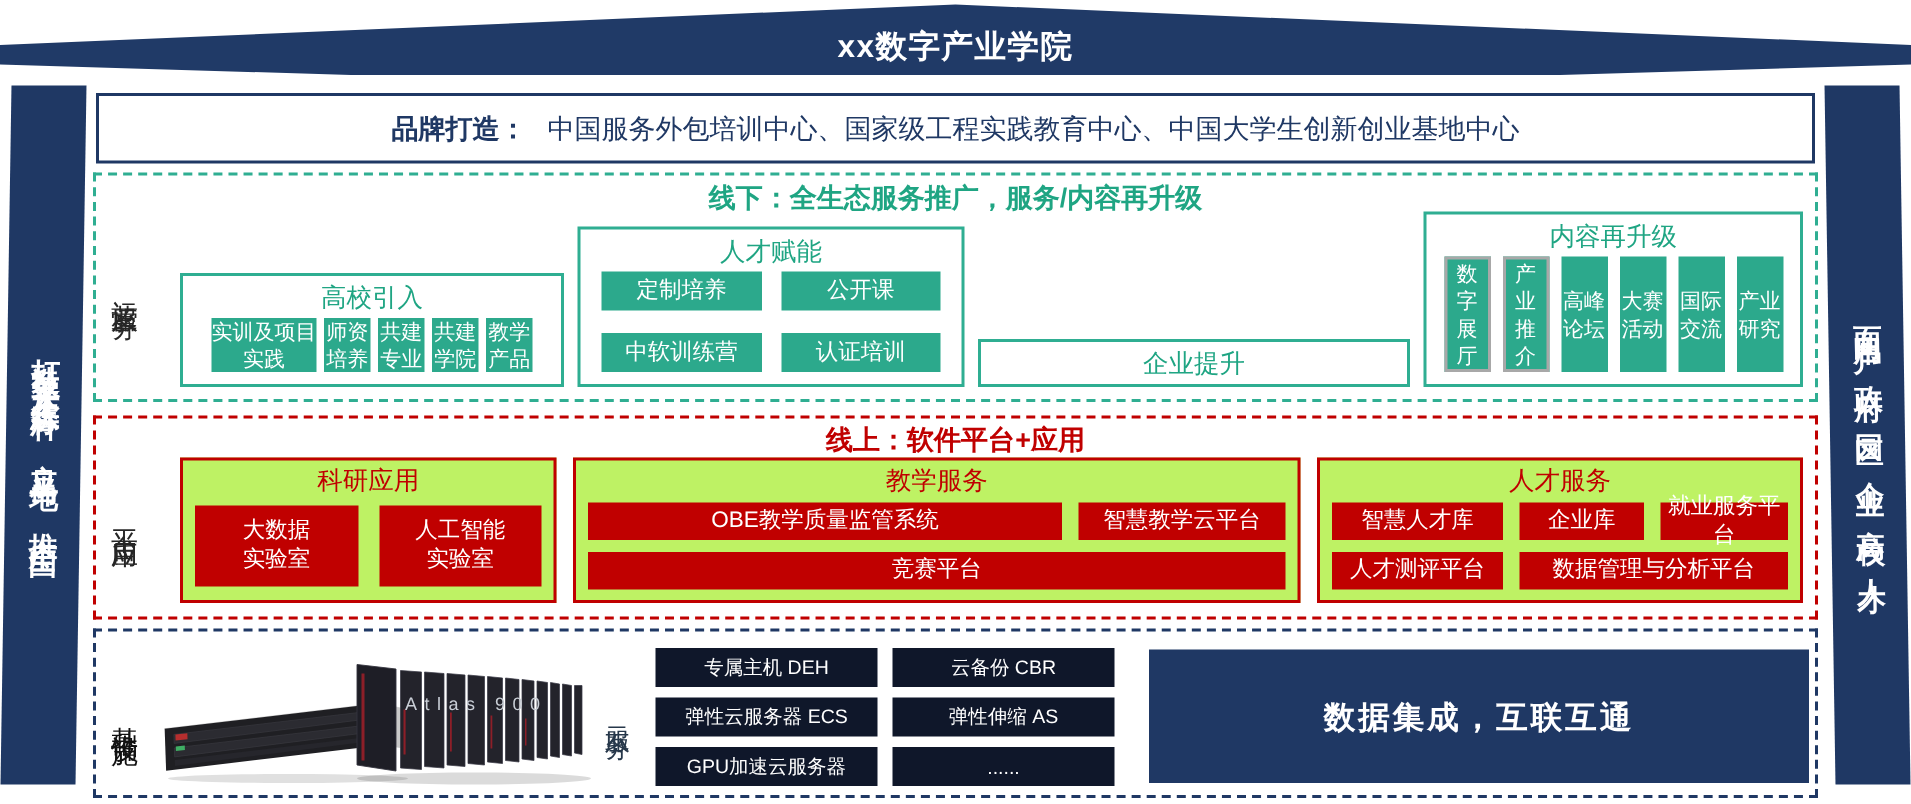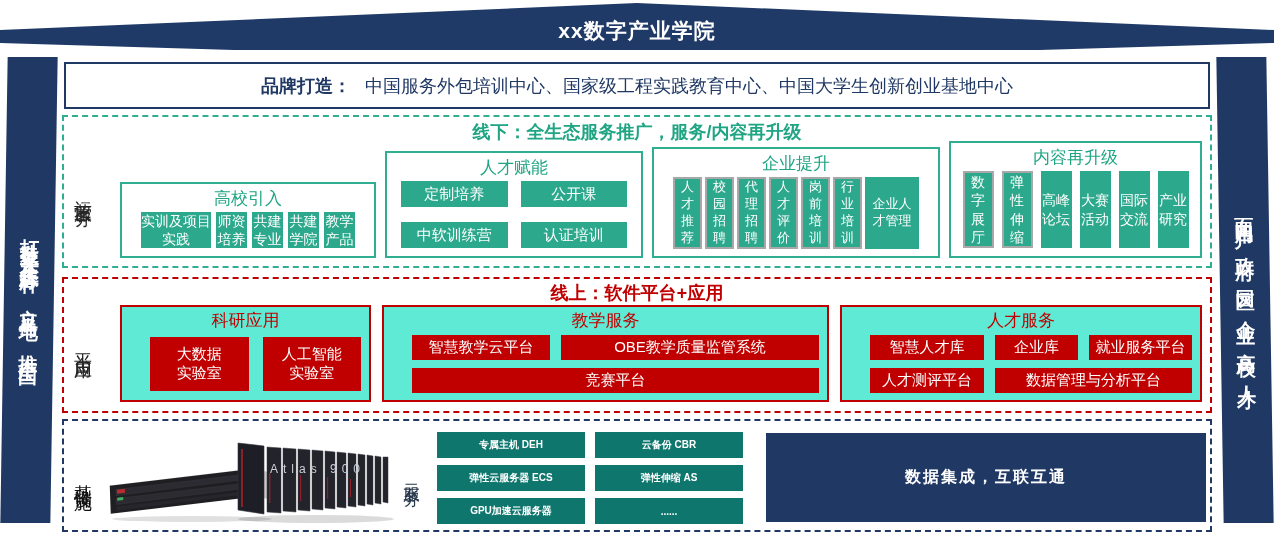--- a/index.html
+++ b/index.html
@@ -142,15 +142,6 @@
 
       <div class="g-group" style="width:288px">
         <div class="g-title">企业提升</div>
-        <div class="g-body" style="gap:3px;padding:0 4px 7px;">
-          <div class="cell col-sm gray-edge">人才推荐</div>
-          <div class="cell col-sm gray-edge">校园招聘</div>
-          <div class="cell col-sm gray-edge">代理招聘</div>
-          <div class="cell col-sm gray-edge">人才评价</div>
-          <div class="cell col-sm gray-edge">岗前培训</div>
-          <div class="cell col-sm gray-edge">行业培训</div>
-          <div class="cell wide2">企业人才管理</div>
-        </div>
       </div>
 
       <div class="g-group" style="flex:1">

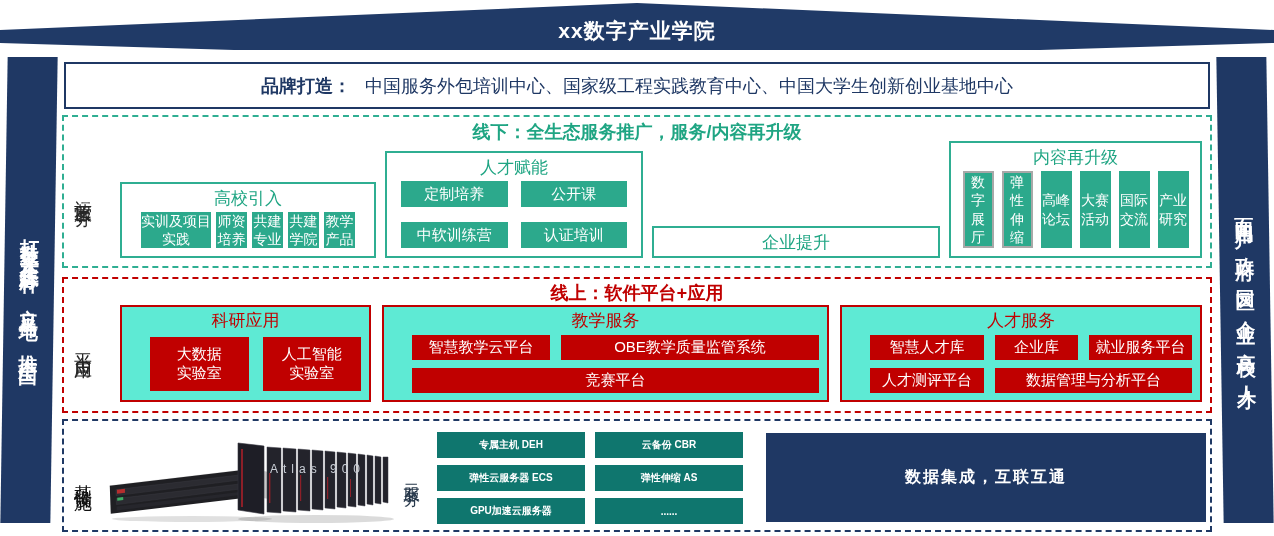--- a/index.html
+++ b/index.html
@@ -148,7 +148,7 @@
         <div class="g-title">内容再升级</div>
         <div class="g-body" style="gap:8px;">
           <div class="cell col gray-edge">数字展厅</div>
-          <div class="cell col gray-edge">弹性伸缩</div>
+          <div class="cell col gray-edge">产业推介</div>
           <div class="cell col">高峰论坛</div>
           <div class="cell col">大赛活动</div>
           <div class="cell col">国际交流</div>

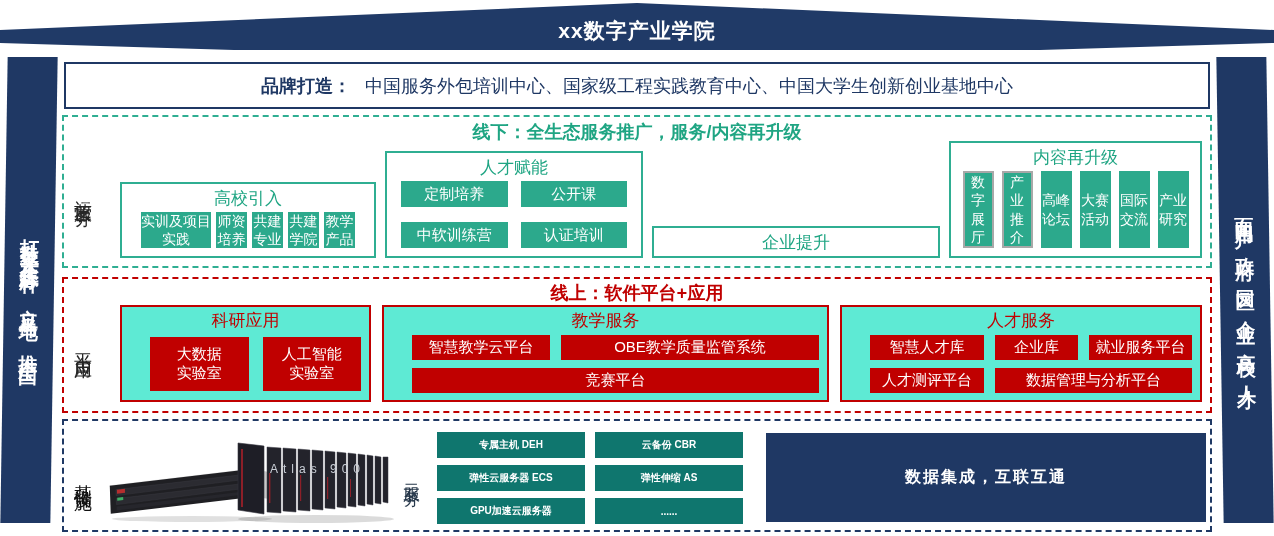--- a/index.html
+++ b/index.html
@@ -56,7 +56,7 @@
   .plat{top:277px;height:136px;border:2px dashed #C00000;}
   .plat .sec-header{top:2px;color:#C00000;font-family:Liberation Mono, monospace;}
   .plat .groups{top:26px;bottom:9px;gap:11px;}
-  .r-group{border:2px solid #C00000;box-sizing:border-box;background:#5eead4;
+  .r-group{border:2px solid #C00000;box-sizing:border-box;background:#bef264;
            display:flex;flex-direction:column;}
   .r-title{text-align:center;color:#C00000;font-size:17px;padding:2px 0;}
   .r-body{flex:1;display:flex;flex-direction:column;justify-content:center;gap:8px;padding:0 8px 6px;margin-left:20px;}

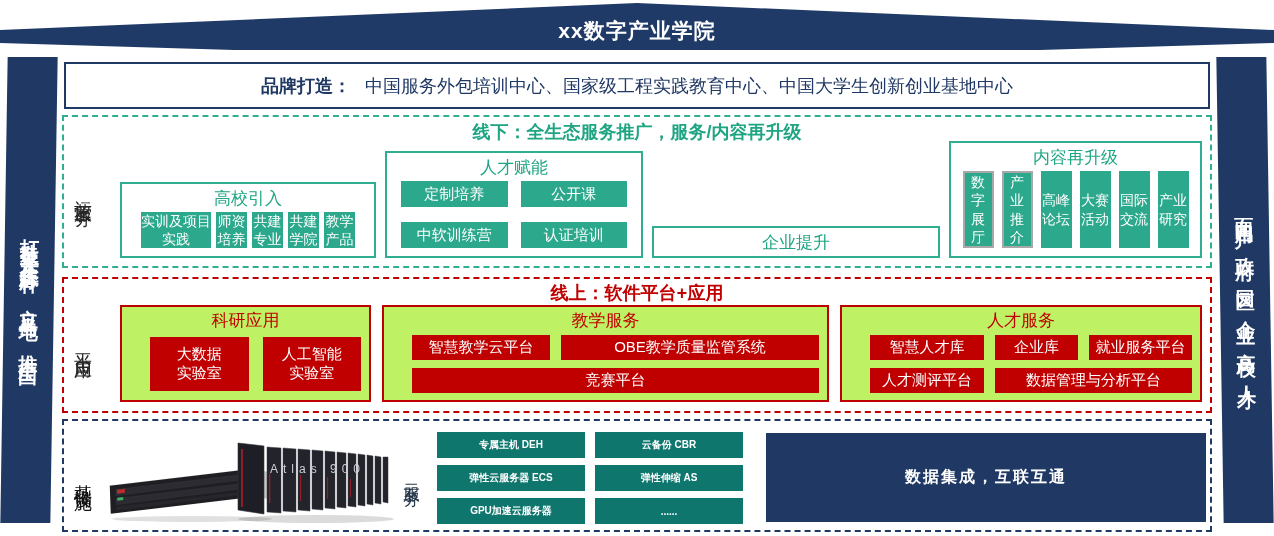--- a/index.html
+++ b/index.html
@@ -178,7 +178,7 @@
         </div>
       </div>
 
-      <div class="r-group" style="width:447px">
+      <div class="r-group" style="width:485px">
         <div class="r-title">教学服务</div>
         <div class="r-body">
           <div class="r-row">

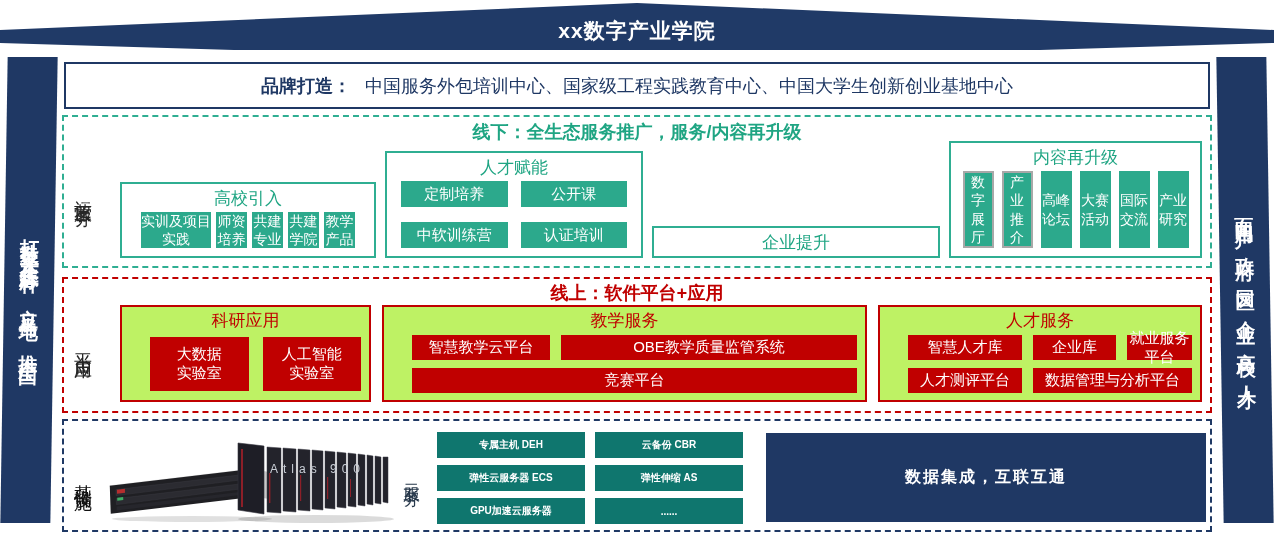--- a/index.html
+++ b/index.html
@@ -59,7 +59,7 @@
   .r-group{border:2px solid #C00000;box-sizing:border-box;background:#bef264;
            display:flex;flex-direction:column;}
   .r-title{text-align:center;color:#C00000;font-size:17px;padding:2px 0;}
-  .r-body{flex:1;display:flex;flex-direction:column;justify-content:center;gap:8px;padding:0 8px 6px;margin-left:20px;}
+  .r-body{flex:1;display:flex;flex-direction:column;justify-content:center;gap:8px;padding:0 8px 6px;}
   .rcell{background:#C00000;color:#fff;display:flex;align-items:center;justify-content:center;
          text-align:center;white-space:pre-line;line-height:1.25;box-sizing:border-box;
          font-size:15px;height:25px;}

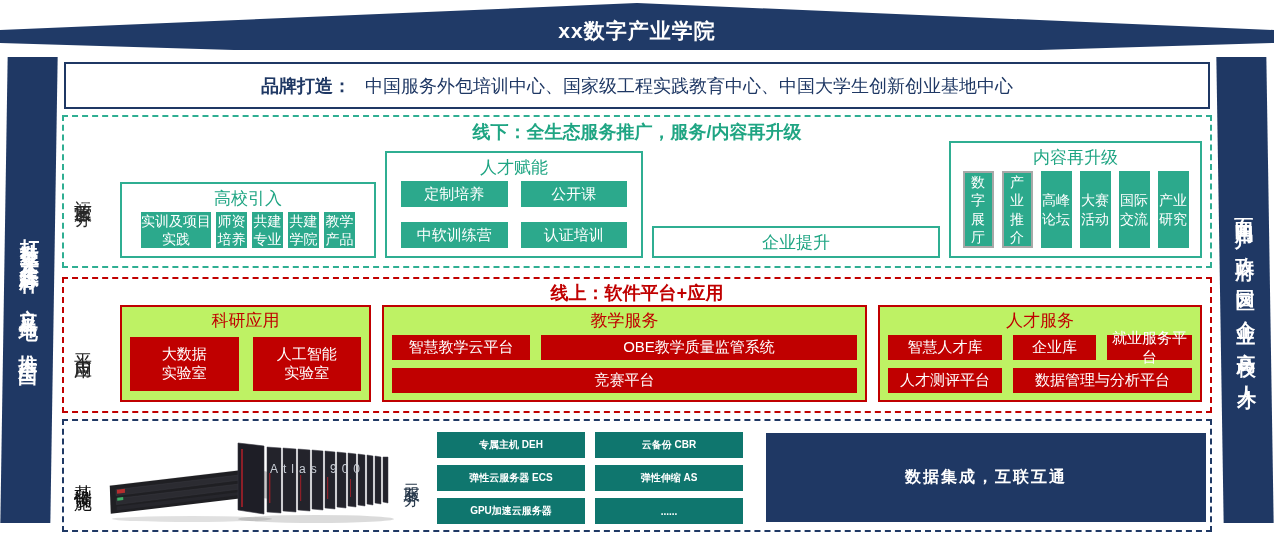--- a/index.html
+++ b/index.html
@@ -182,8 +182,8 @@
         <div class="r-title">教学服务</div>
         <div class="r-body">
           <div class="r-row">
+            <div class="rcell" style="flex:1">OBE教学质量监管系统</div>
             <div class="rcell" style="width:138px">智慧教学云平台</div>
-            <div class="rcell" style="flex:1">OBE教学质量监管系统</div>
           </div>
           <div class="r-row">
             <div class="rcell" style="flex:1">竞赛平台</div>

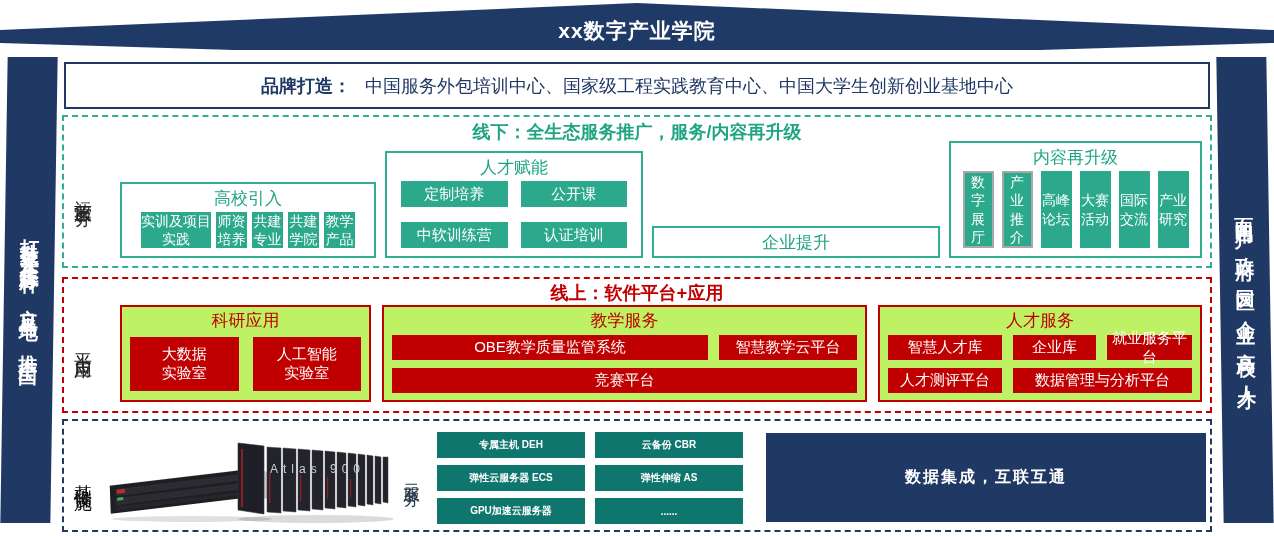--- a/index.html
+++ b/index.html
@@ -74,8 +74,8 @@
   .cloud-label .vtext{font-size:17px;letter-spacing:3px;color:#26374a;}
   .cloud-grid{position:absolute;left:373px;top:11px;display:grid;
               grid-template-columns:148px 148px;grid-auto-rows:26px;gap:7px 10px;}
-  .cloud-cell{background:#0f766e;color:#fff;font-size:10px;display:flex;align-items:center;
-              justify-content:center;font-weight:bold;}
+  .cloud-cell{background:#0f172a;color:#fff;font-size:13px;display:flex;align-items:center;
+              justify-content:center;}
   .integration-box{position:absolute;left:702px;top:12px;width:440px;height:89px;background:#1F3864;
                    display:flex;align-items:center;justify-content:center;color:#fff;
                    font-size:16px;font-weight:bold;letter-spacing:2px;}

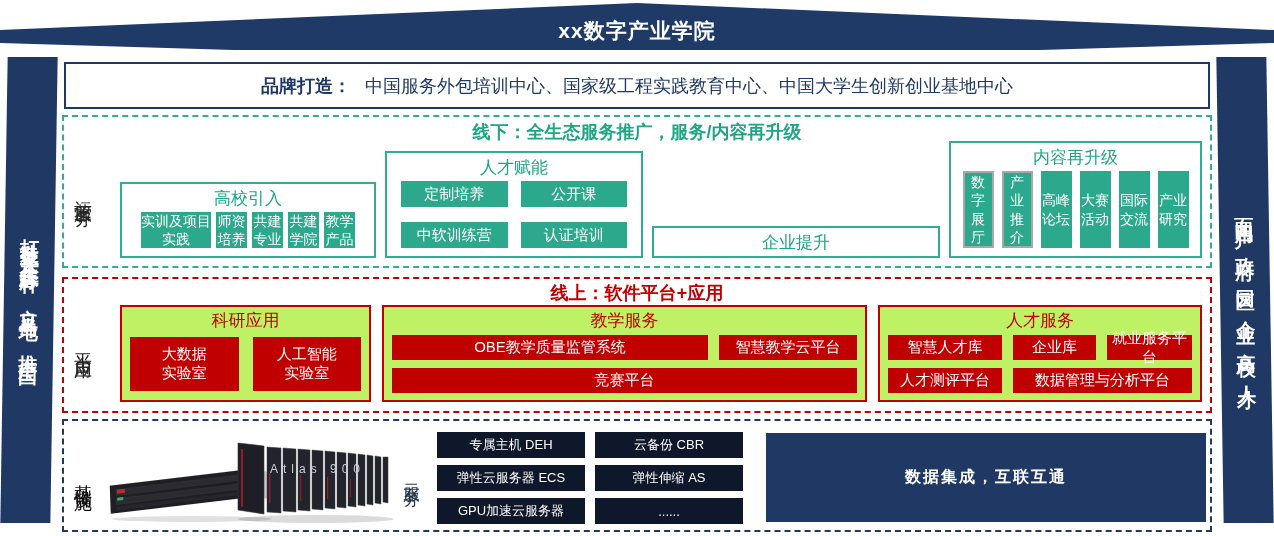--- a/index.html
+++ b/index.html
@@ -78,7 +78,7 @@
               justify-content:center;}
   .integration-box{position:absolute;left:702px;top:12px;width:440px;height:89px;background:#1F3864;
                    display:flex;align-items:center;justify-content:center;color:#fff;
-                   font-size:16px;font-weight:bold;letter-spacing:2px;}
+                   font-size:21px;font-weight:bold;letter-spacing:2px;}
   .rack-svg{position:absolute;left:40px;top:42px;}
   .atlas-svg{position:absolute;left:170px;top:12px;}
 </style>

